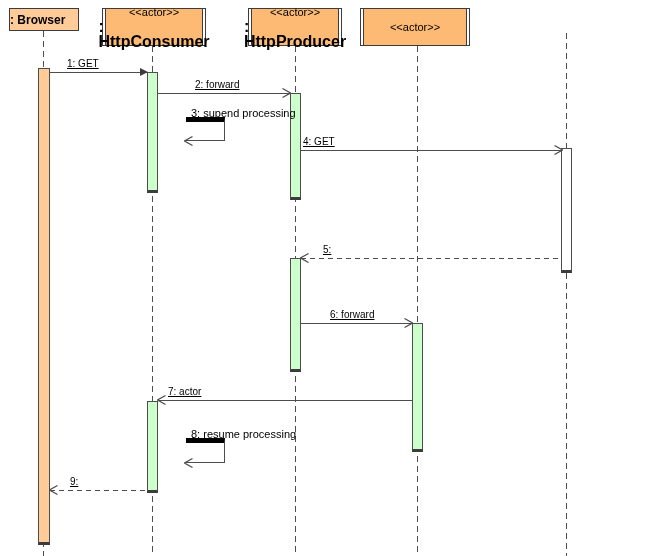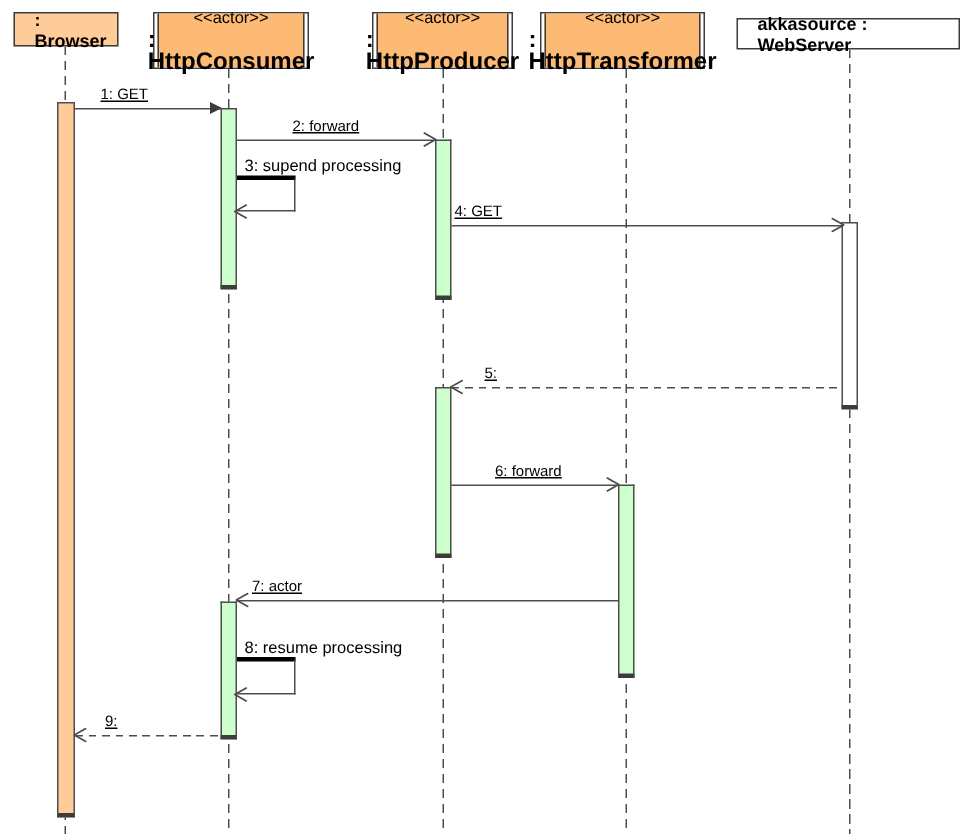--- a/index.html
+++ b/index.html
@@ -13,7 +13,7 @@
 
   
   .pbox { position:absolute; border:1px solid #3c3c3c; display:flex; align-items:center;
-    justify-content:flex-start; font-weight:bold; font-size:12px; z-index:4;padding-left:13px; }
+    justify-content:flex-start; font-weight:bold; font-size:12px; z-index:4; }
   .pbox.orange { background:#ffcc99; }
   .pbox.plain  { background:#ffffff; }
   .actorbox { position:absolute; border:1px solid #3c3c3c; background:#ffffff; padding:0 2px; z-index:4; }

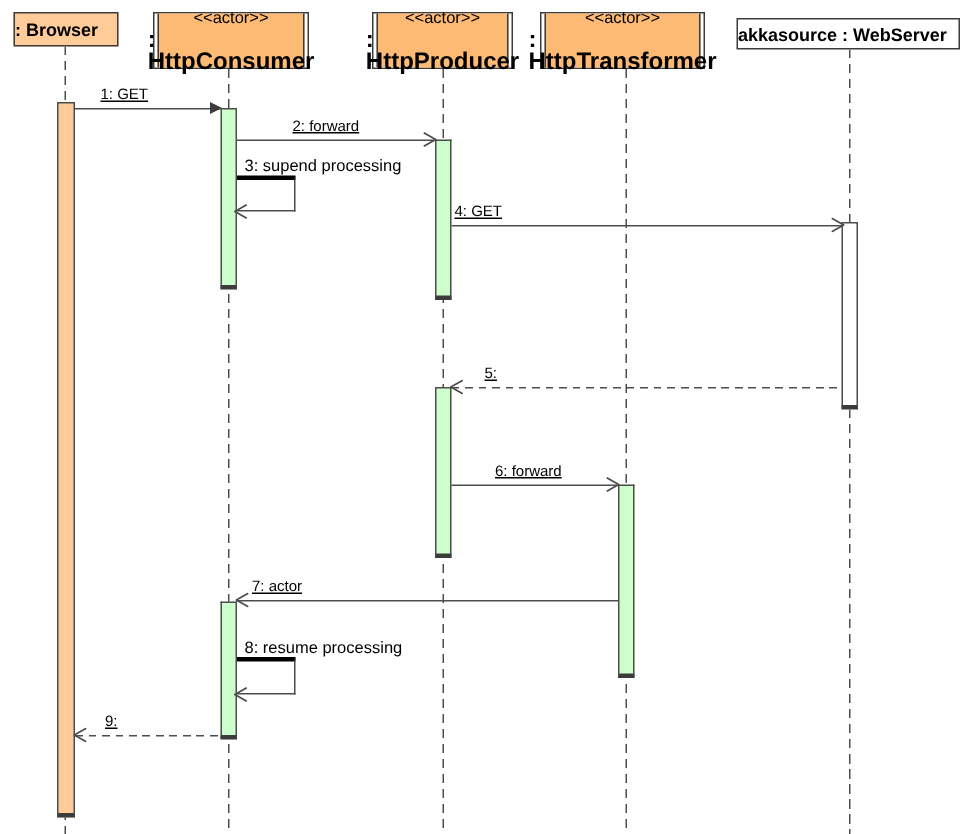--- a/index.html
+++ b/index.html
@@ -85,7 +85,6 @@
   <div class="actorbox" style="left:360px;top:8px;width:110px;height:38px;">
     <div class="inner">
       <div class="stereotype">&lt;&lt;actor&gt;&gt;</div>
-      <div class="actorname">: HttpTransformer</div>
     </div>
   </div>
 

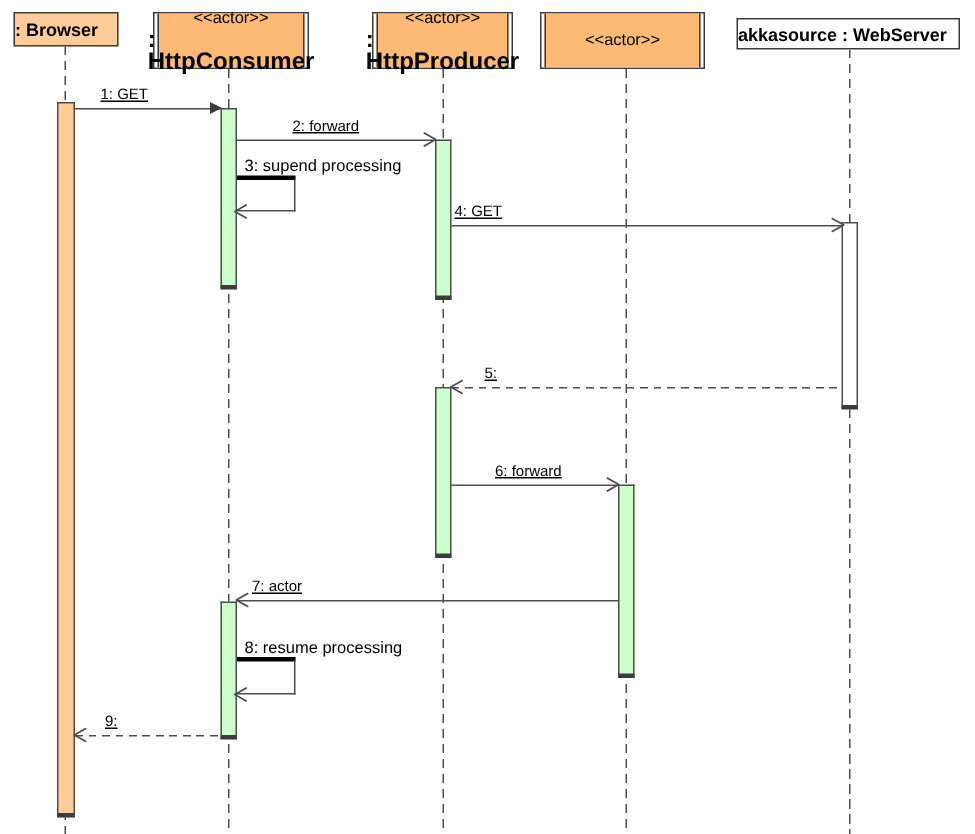--- a/index.html
+++ b/index.html
@@ -88,9 +88,6 @@
     </div>
   </div>
 
-  <div class="pbox plain" style="left:491px;top:12px;width:149px;height:21px;">
-    <span>akkasource : WebServer</span>
-  </div>
 
   <div class="msg" style="left:50px;top:72px;width:97px;">
     <div class="line"></div>

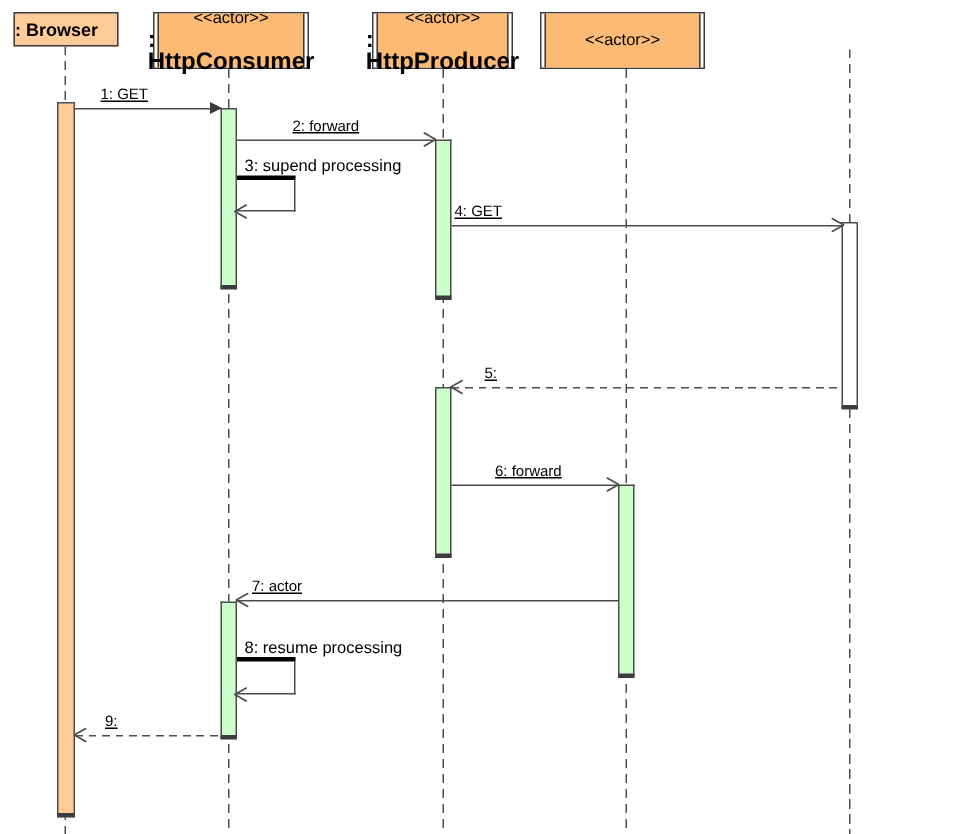--- a/index.html
+++ b/index.html
@@ -40,8 +40,8 @@
     border-left:8px solid #3c3c3c; border-top:4px solid transparent; border-bottom:4px solid transparent; }
 
   
-  .selfloop { position:absolute; border-top:3px solid #000000; border-right:1px solid #4d4d4d;
-    border-bottom:1px solid #4d4d4d; z-index:3; }
+  .selfloop { position:absolute; border-top:5px solid #000000; border-right:1px solid #4d4d4d;
+    border-bottom:1px solid #4d4d4d; z-index:3;margin-left:28px; }
   .selfloop .label { position:absolute; top:-15px; left:5px; font-size:11px; line-height:13px; white-space:nowrap; }
   .selfloop .head { left:-2px; top:auto; bottom:-6px; }
 </style>

